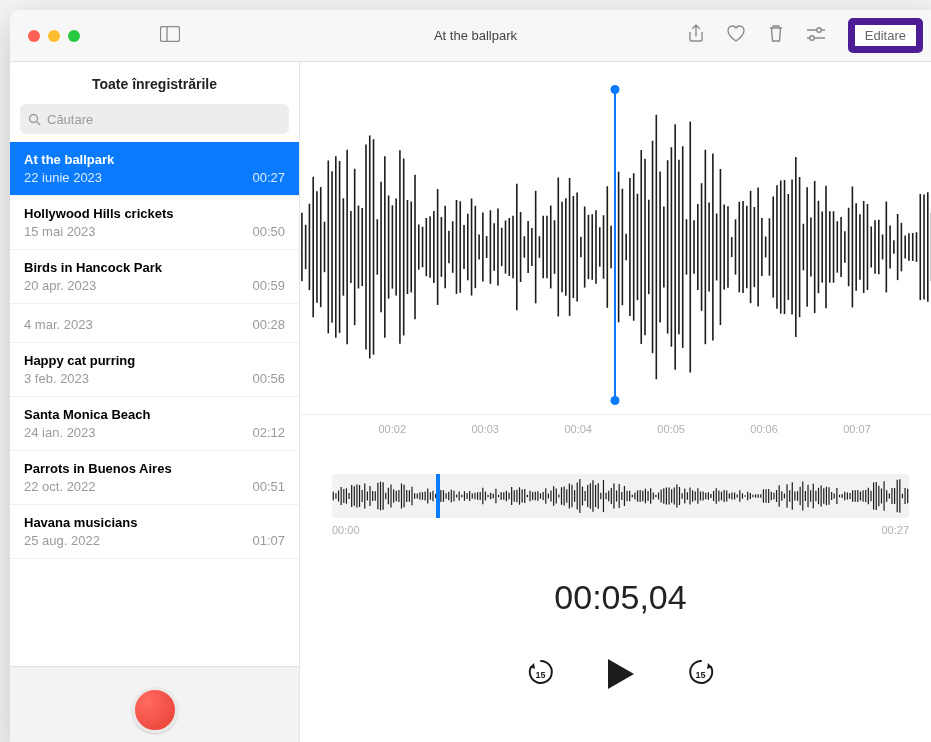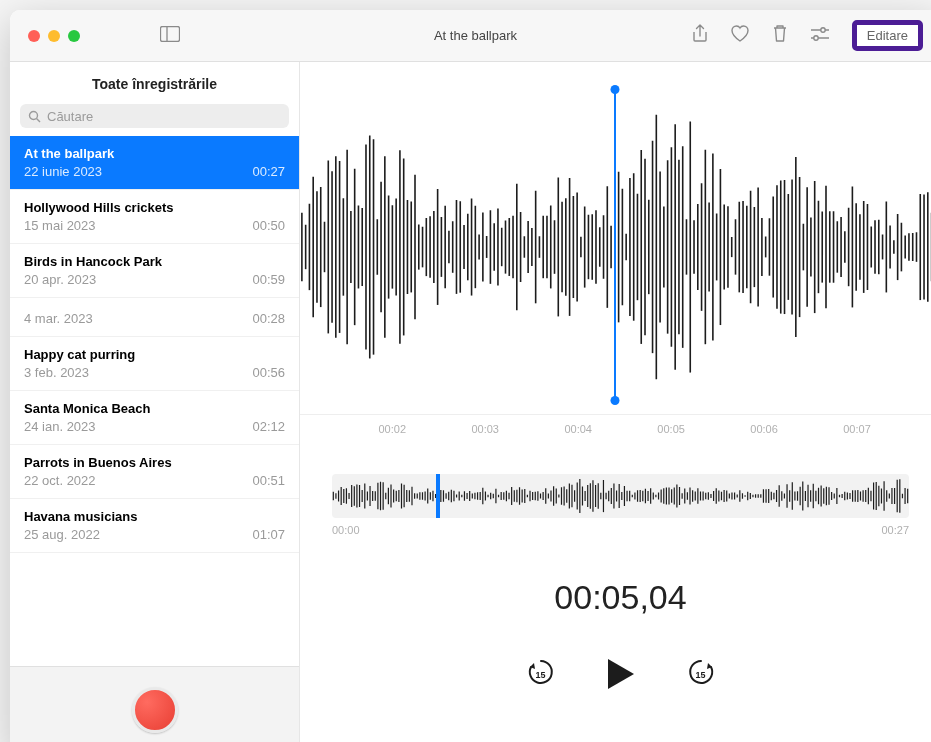--- a/index.html
+++ b/index.html
@@ -67,7 +67,7 @@
       font-size: 13px;
       color: #666;
       padding: 3px 10px;
-      border: 5px solid #4c1d95;
+      border: 7px solid #4c1d95;
       border-radius: 5px;
       background: #fff;
     }

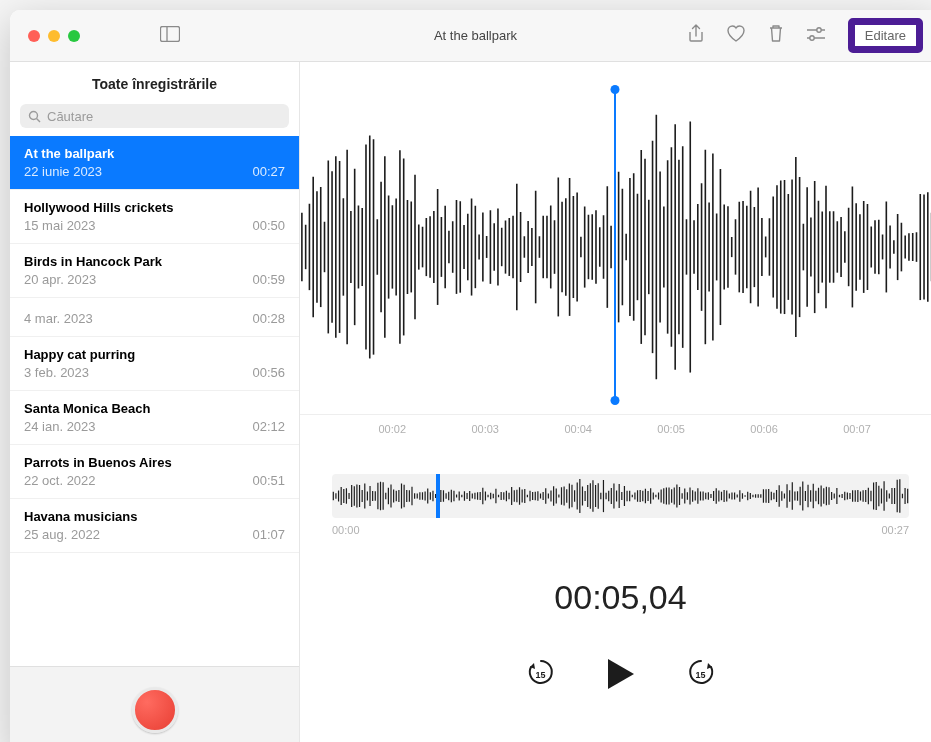--- a/index.html
+++ b/index.html
@@ -92,7 +92,7 @@
     }
     .search {
       margin: 0 10px 8px;
-      height: 24px;
+      height: 30px;
       background: #ededed;
       border-radius: 6px;
       display: flex;

